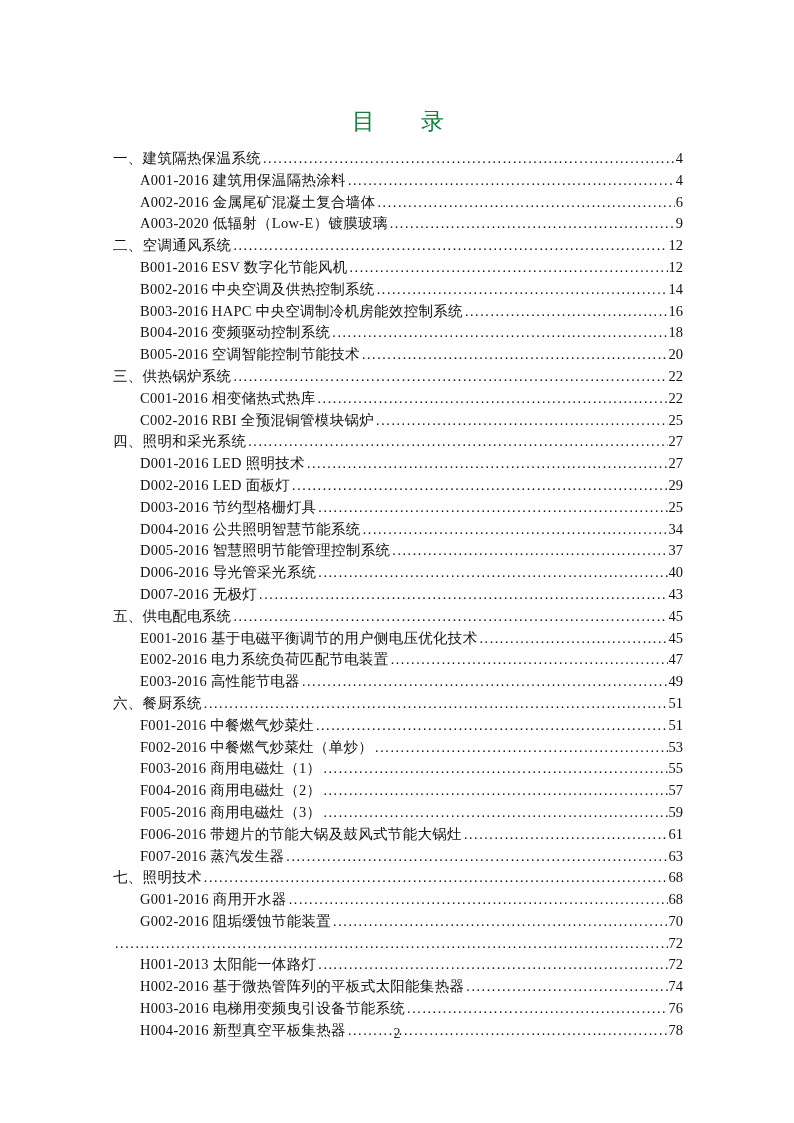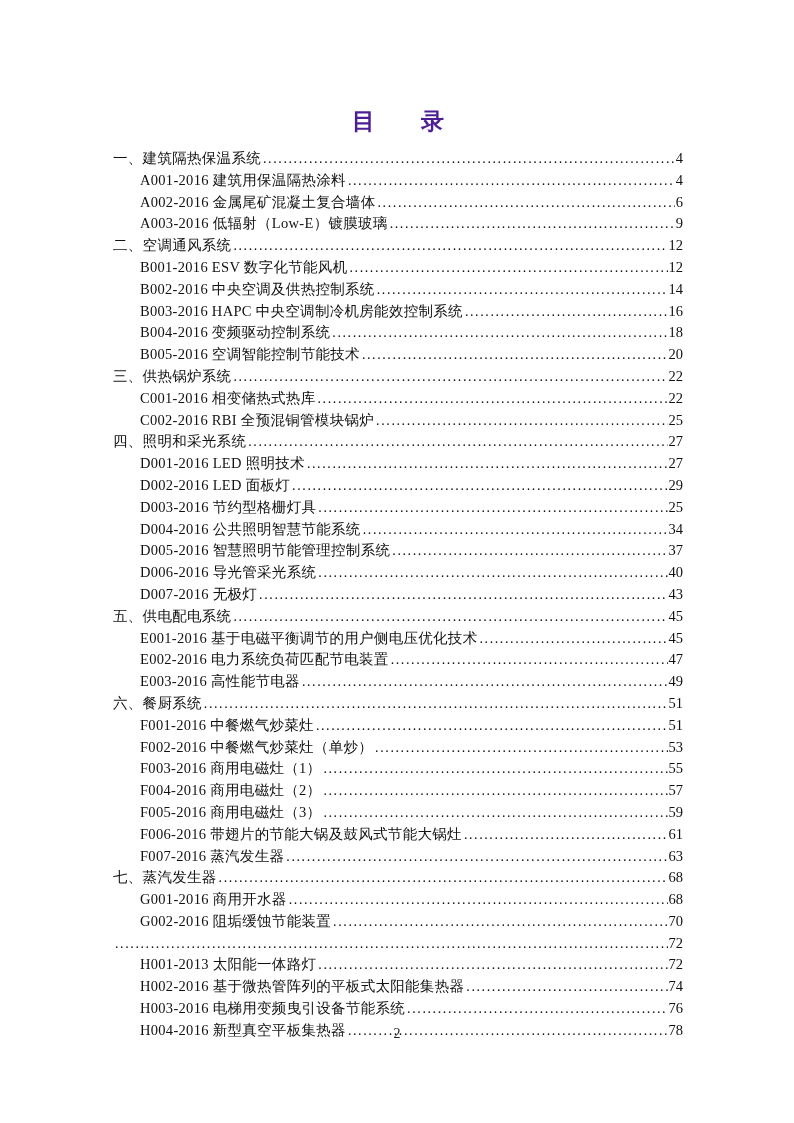--- a/index.html
+++ b/index.html
@@ -22,11 +22,11 @@
   .doc-title {
     text-align: center;
     font-size: 23px;
-    font-weight: bold;
+    font-weight: normal;
     line-height: 28px;
     margin: 0;
     white-space: pre;
-    color: #4c1d95;
+    color: #15803d;
   }
   .toc-list {
     margin-top: 12px;

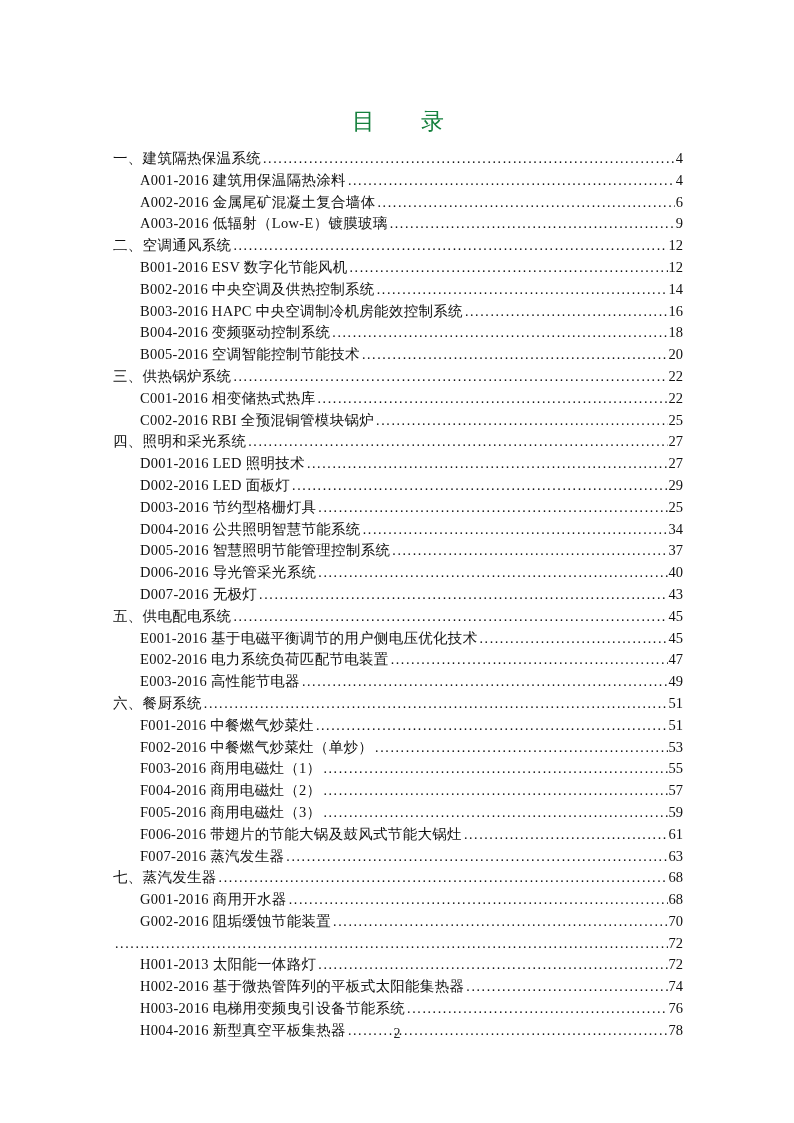--- a/index.html
+++ b/index.html
@@ -95,7 +95,7 @@
     <span class="toc-page">6</span>
   </div>
       <div class="toc-row level-2">
-    <span class="toc-label">A003-2016 低辐射（Low-E）镀膜玻璃</span>
+    <span class="toc-label">A003-2020 低辐射（Low-E）镀膜玻璃</span>
     <span class="toc-dots"></span>
     <span class="toc-page">9</span>
   </div>

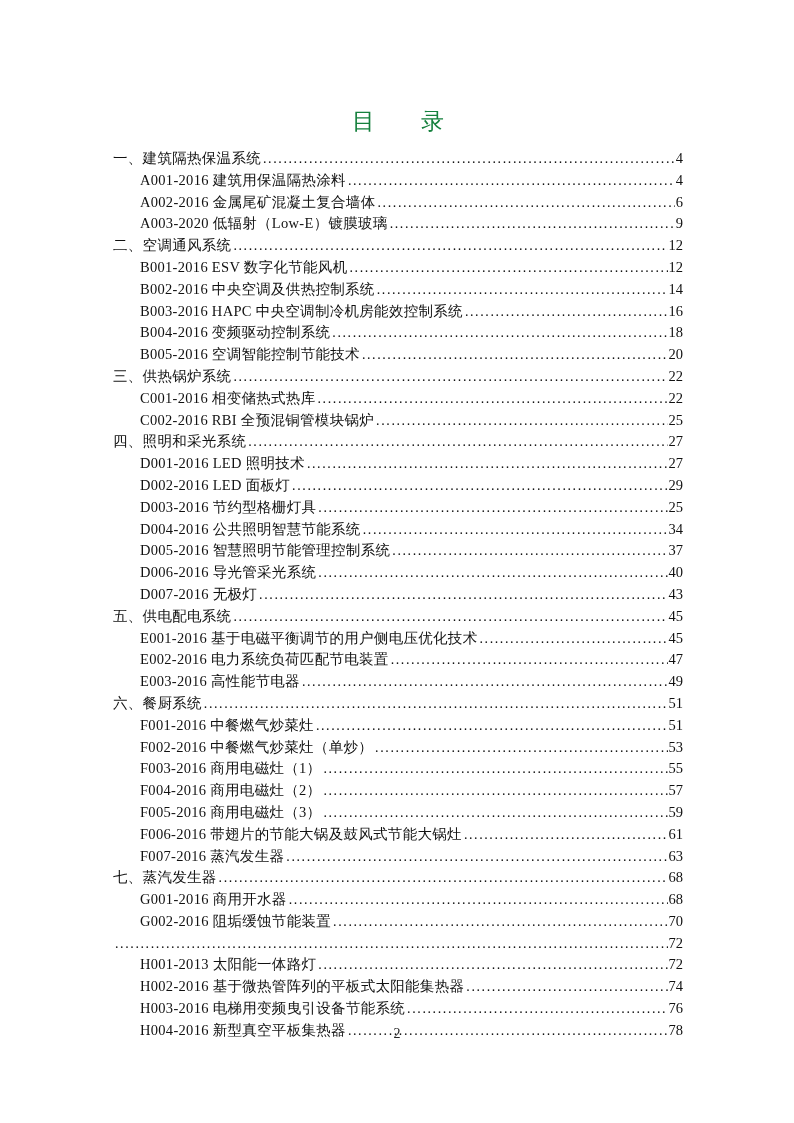--- a/index.html
+++ b/index.html
@@ -245,7 +245,7 @@
     <span class="toc-page">63</span>
   </div>
       <div class="toc-row level-1">
-    <span class="toc-label">七、蒸汽发生器</span>
+    <span class="toc-label">七、照明技术</span>
     <span class="toc-dots"></span>
     <span class="toc-page">68</span>
   </div>

